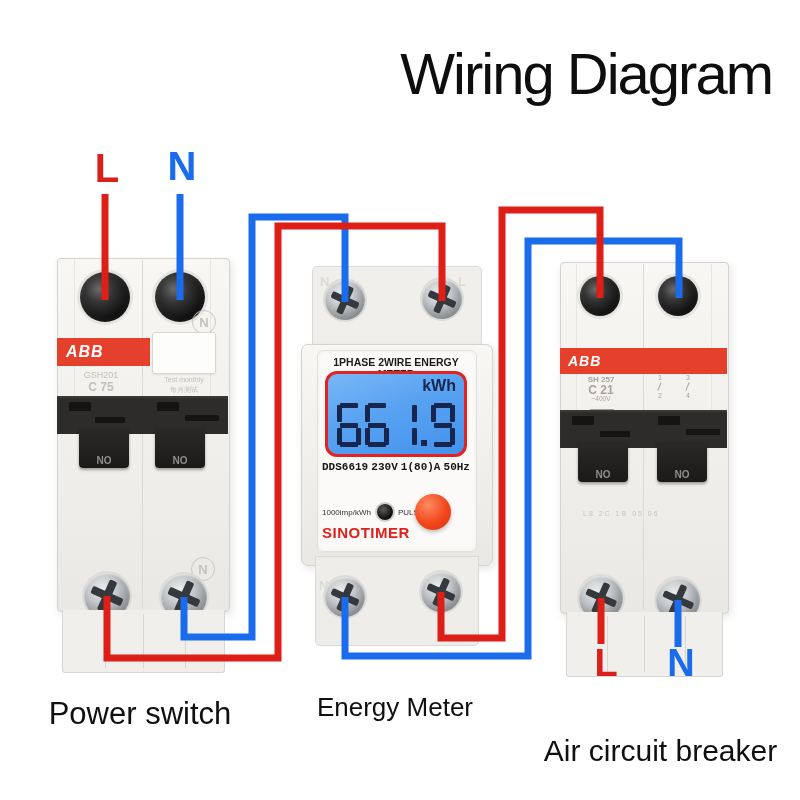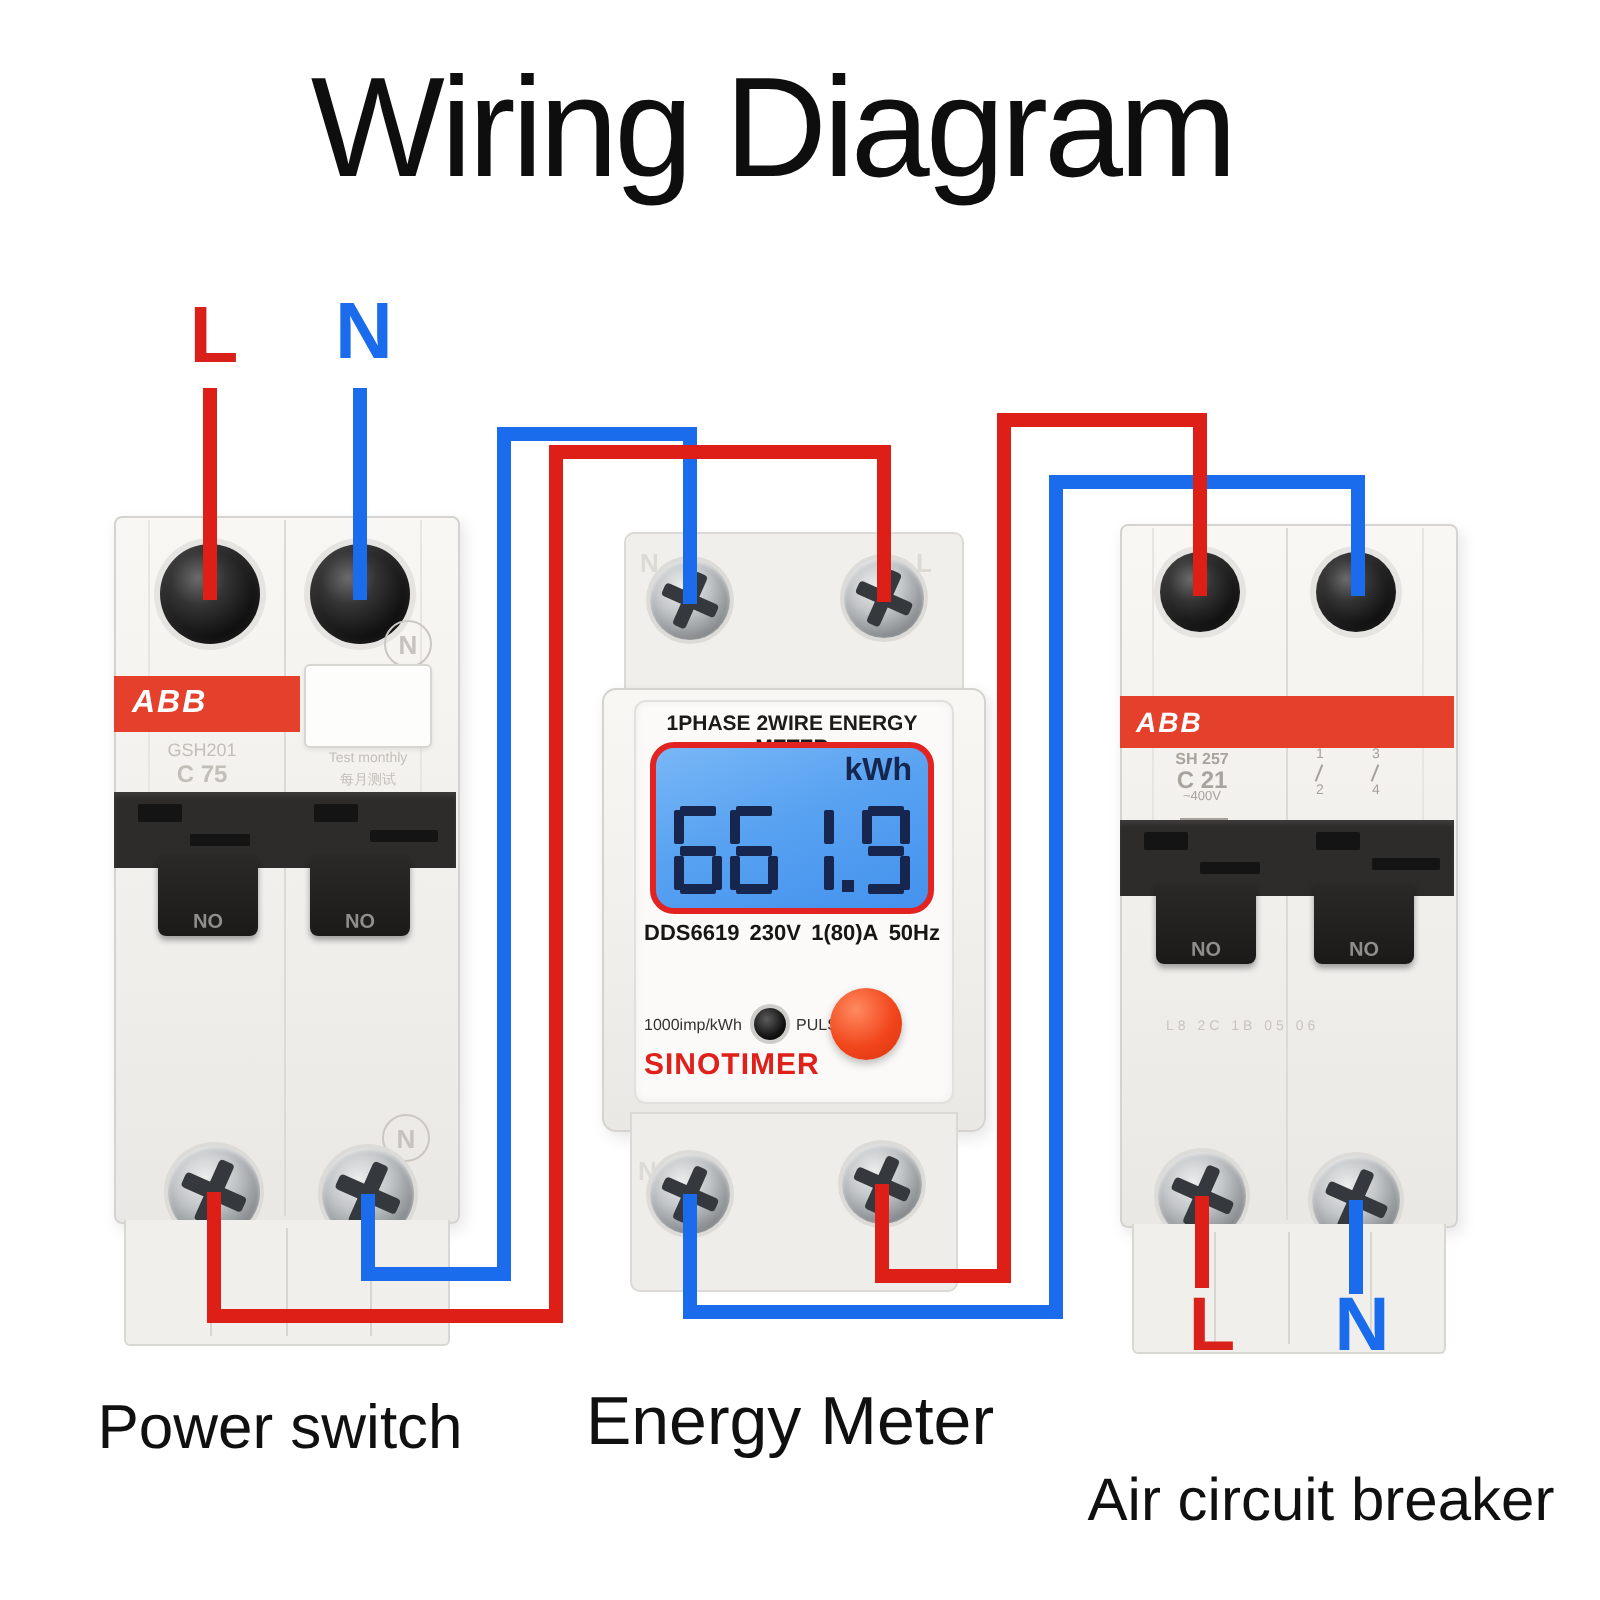--- a/index.html
+++ b/index.html
@@ -8,7 +8,7 @@
   .abs{position:absolute;}
 
   
-  .title{left:0;top:24px;width:772px;text-align:center;font-size:71px;font-weight:400;
+  .title{left:0;top:40px;width:772px;text-align:right;font-size:58px;font-weight:400;
          letter-spacing:-2px;color:#0e0e0e;}
   .phase-label{width:40px;text-align:center;font-size:40px;font-weight:bold;line-height:1;}
   .red-text{color:#d9201a;}

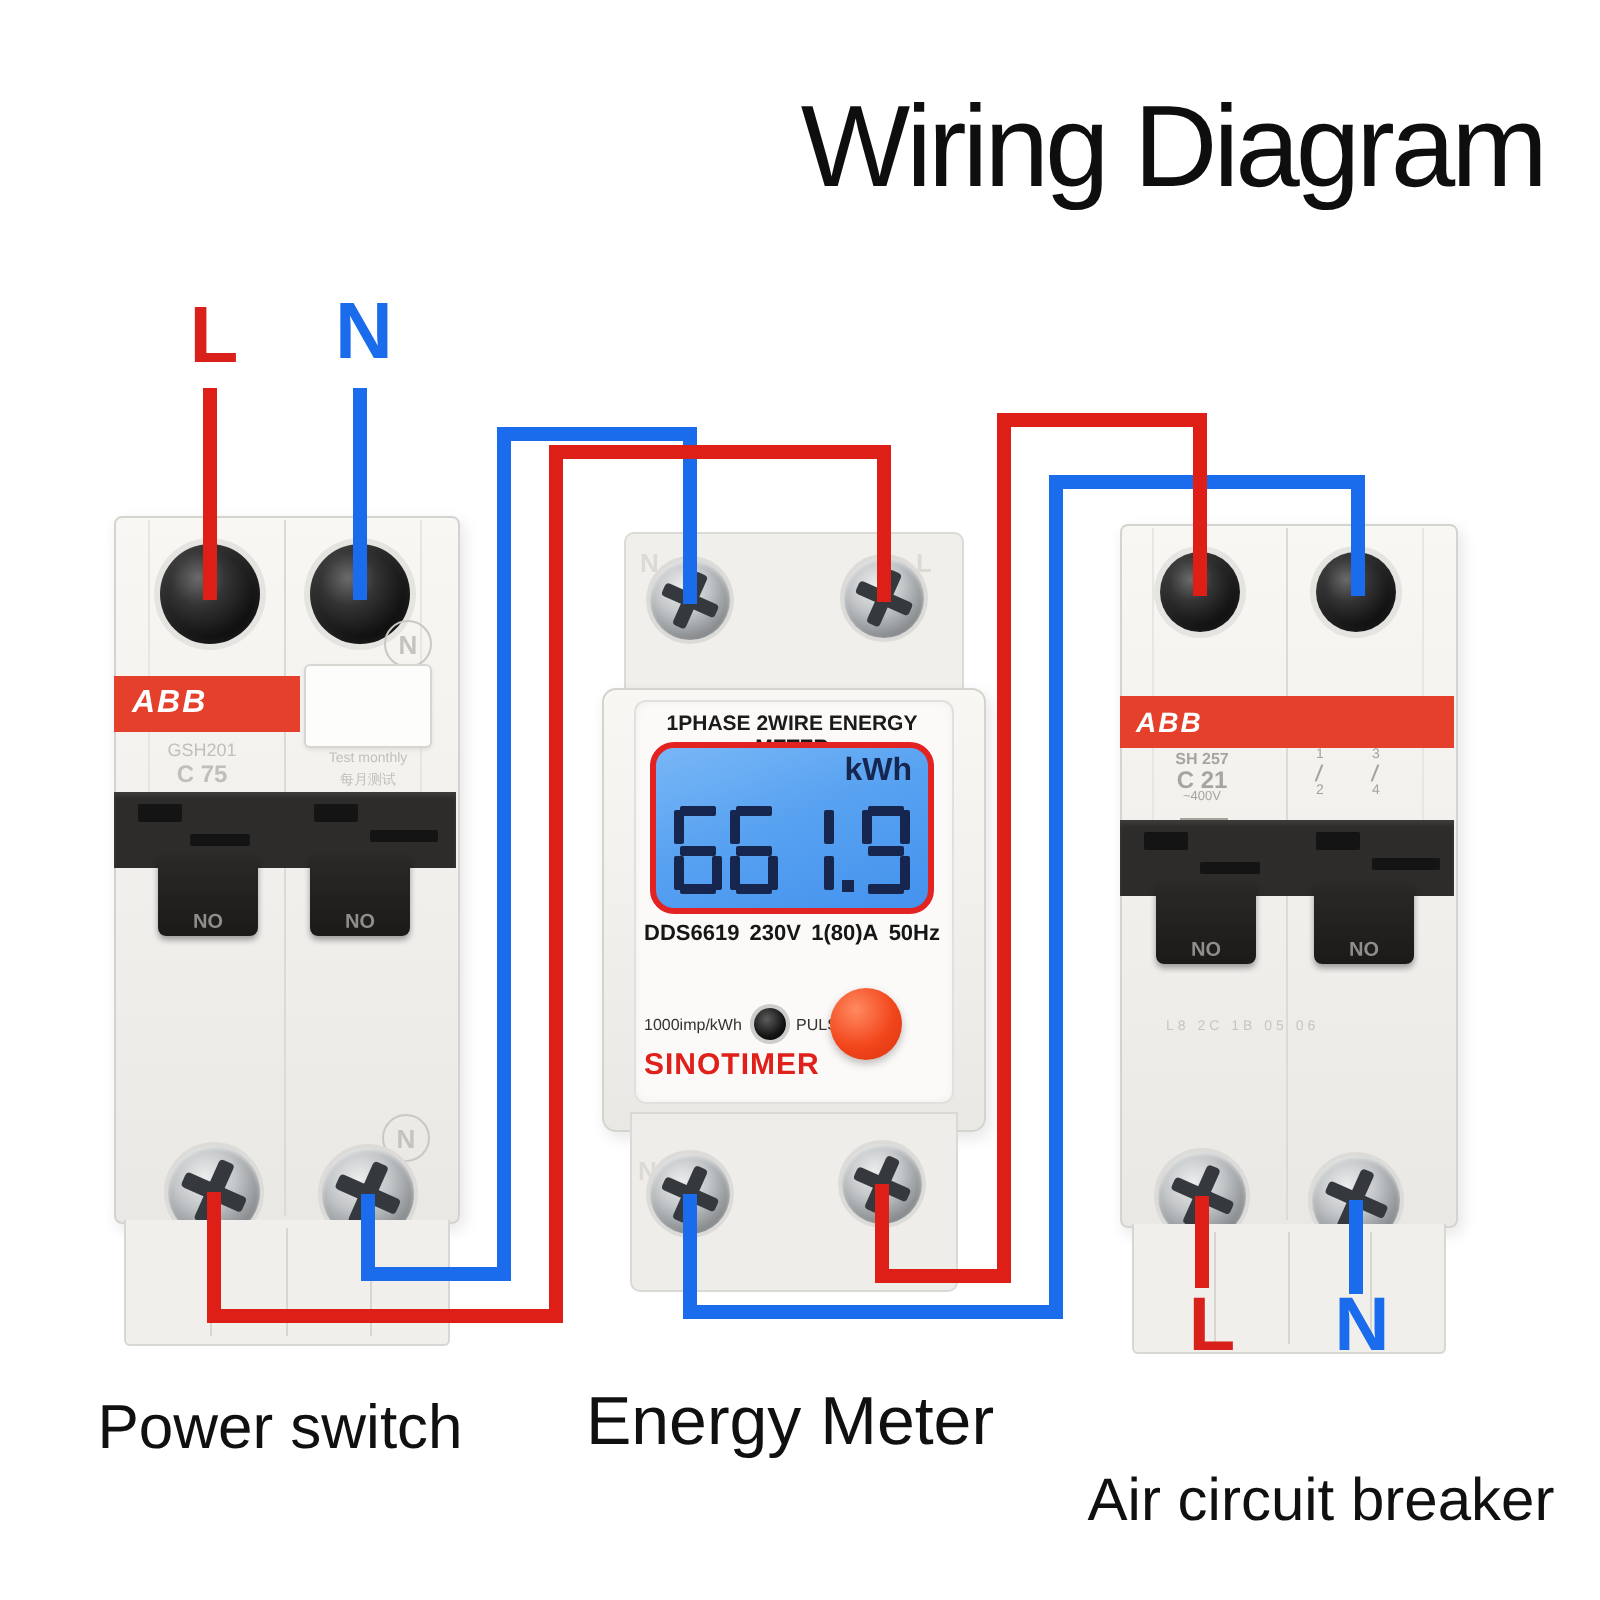--- a/index.html
+++ b/index.html
@@ -198,7 +198,7 @@
         </div>
     </div>
 
-    <div class="abs specs-row" style="left:22px;top:199px;width:148px;">
+    <div class="abs specs-row" style="left:22px;top:199px;width:148px;font-family:Liberation Mono, monospace;">
       <span>DDS6619</span>
       <span>230V</span>
       <span>1(80)A</span>

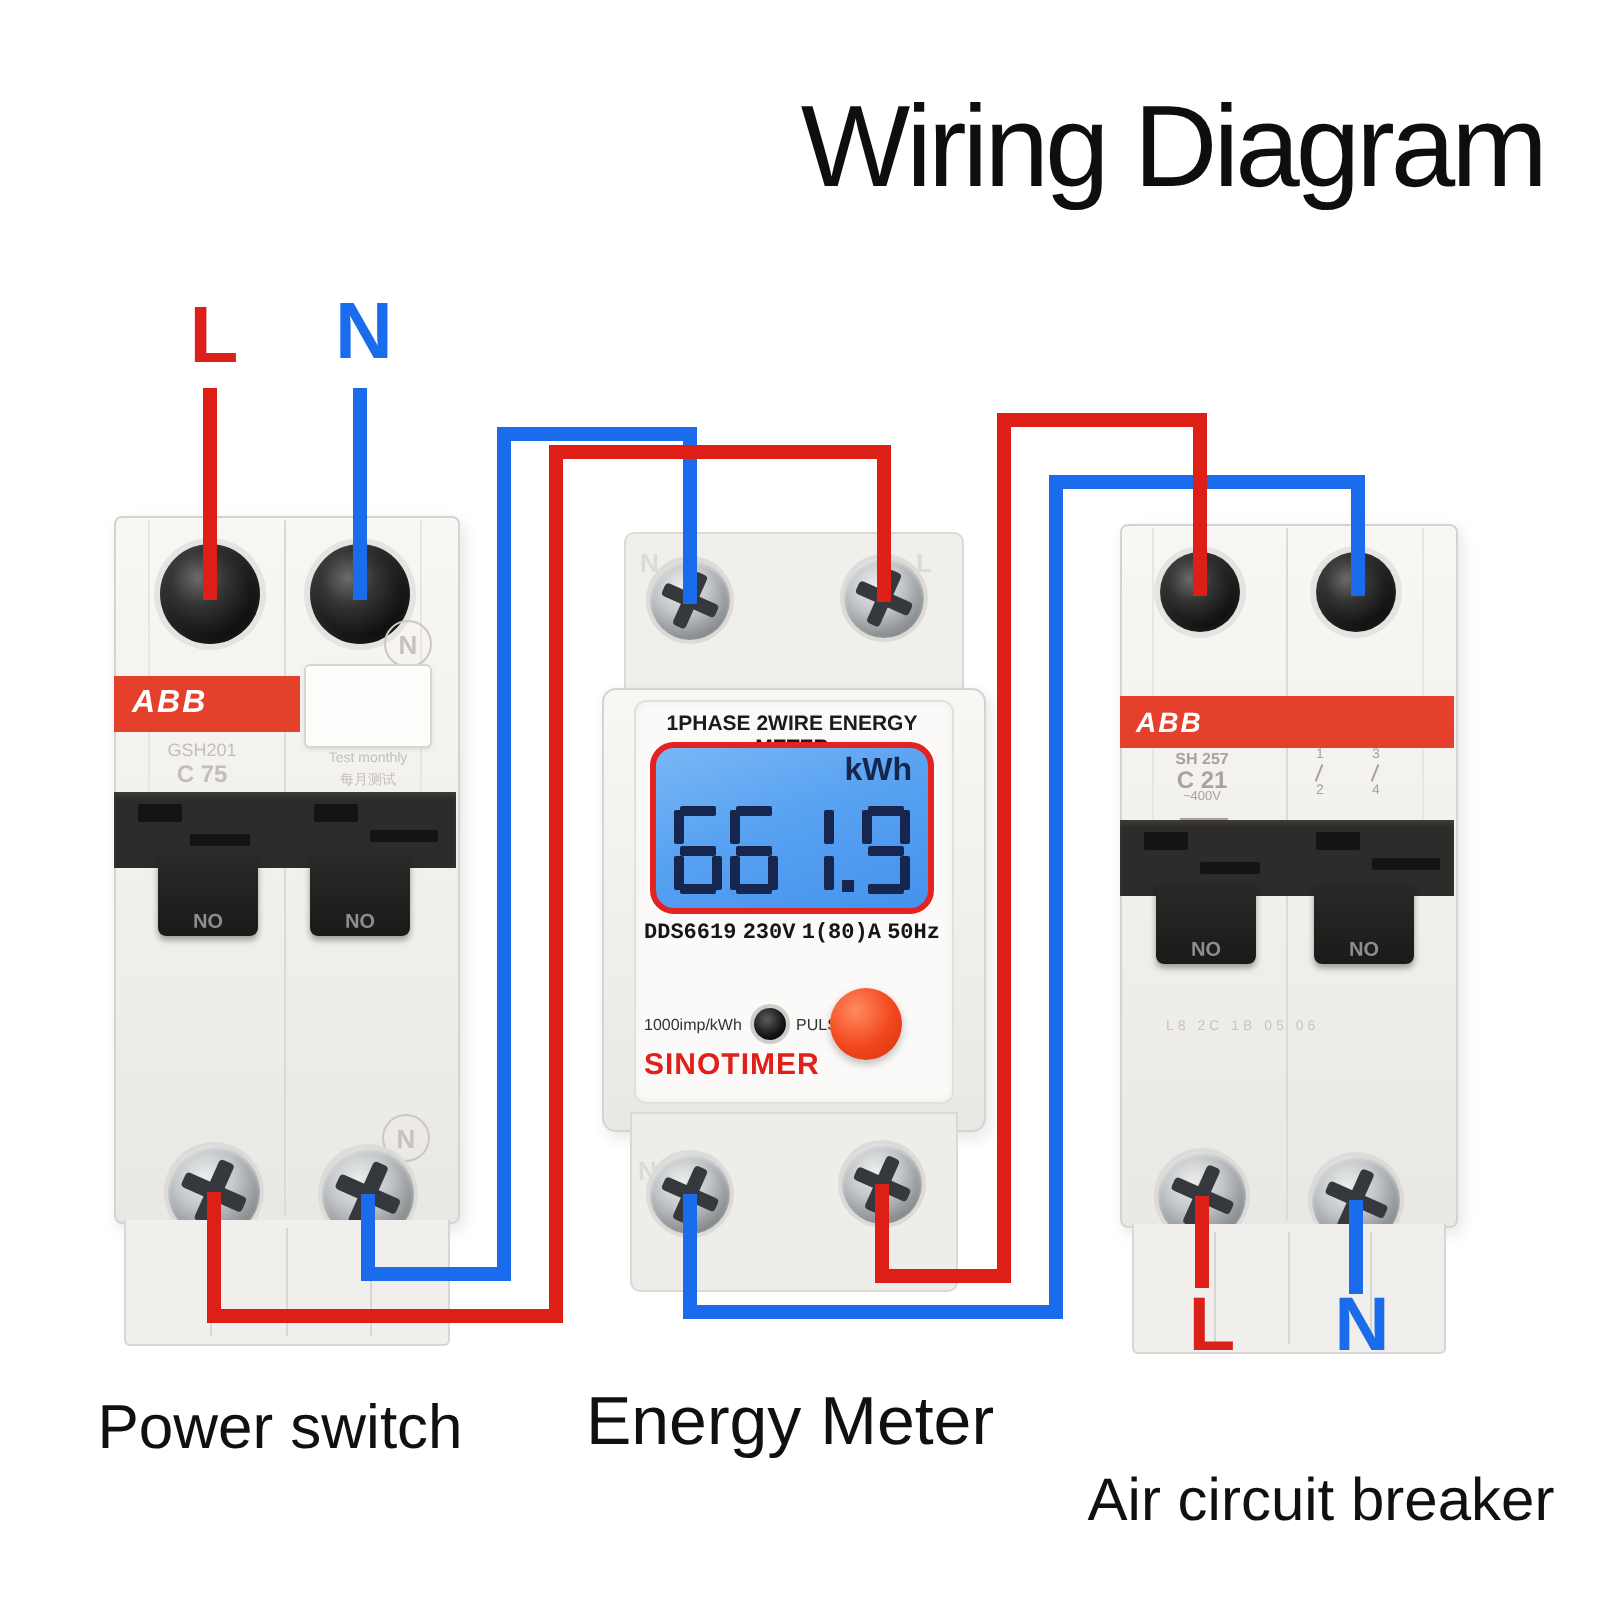--- a/index.html
+++ b/index.html
@@ -290,7 +290,7 @@
   <div class="abs phase-label blue-text" style="left:661px;top:644px;font-size:38px;">N</div>
 
   <div class="abs caption" style="left:30px;top:696px;width:220px;font-size:31px;">Power switch</div>
-  <div class="abs caption" style="left:280px;top:692px;width:230px;font-size:34px;">Energy Meter</div>
+  <div class="abs caption" style="left:280px;top:692px;width:230px;font-size:26px;">Energy Meter</div>
   <div class="abs caption" style="left:533px;top:696px;width:255px;font-size:30px;margin-top:38px;">Air circuit breaker</div>
 </div>
 

